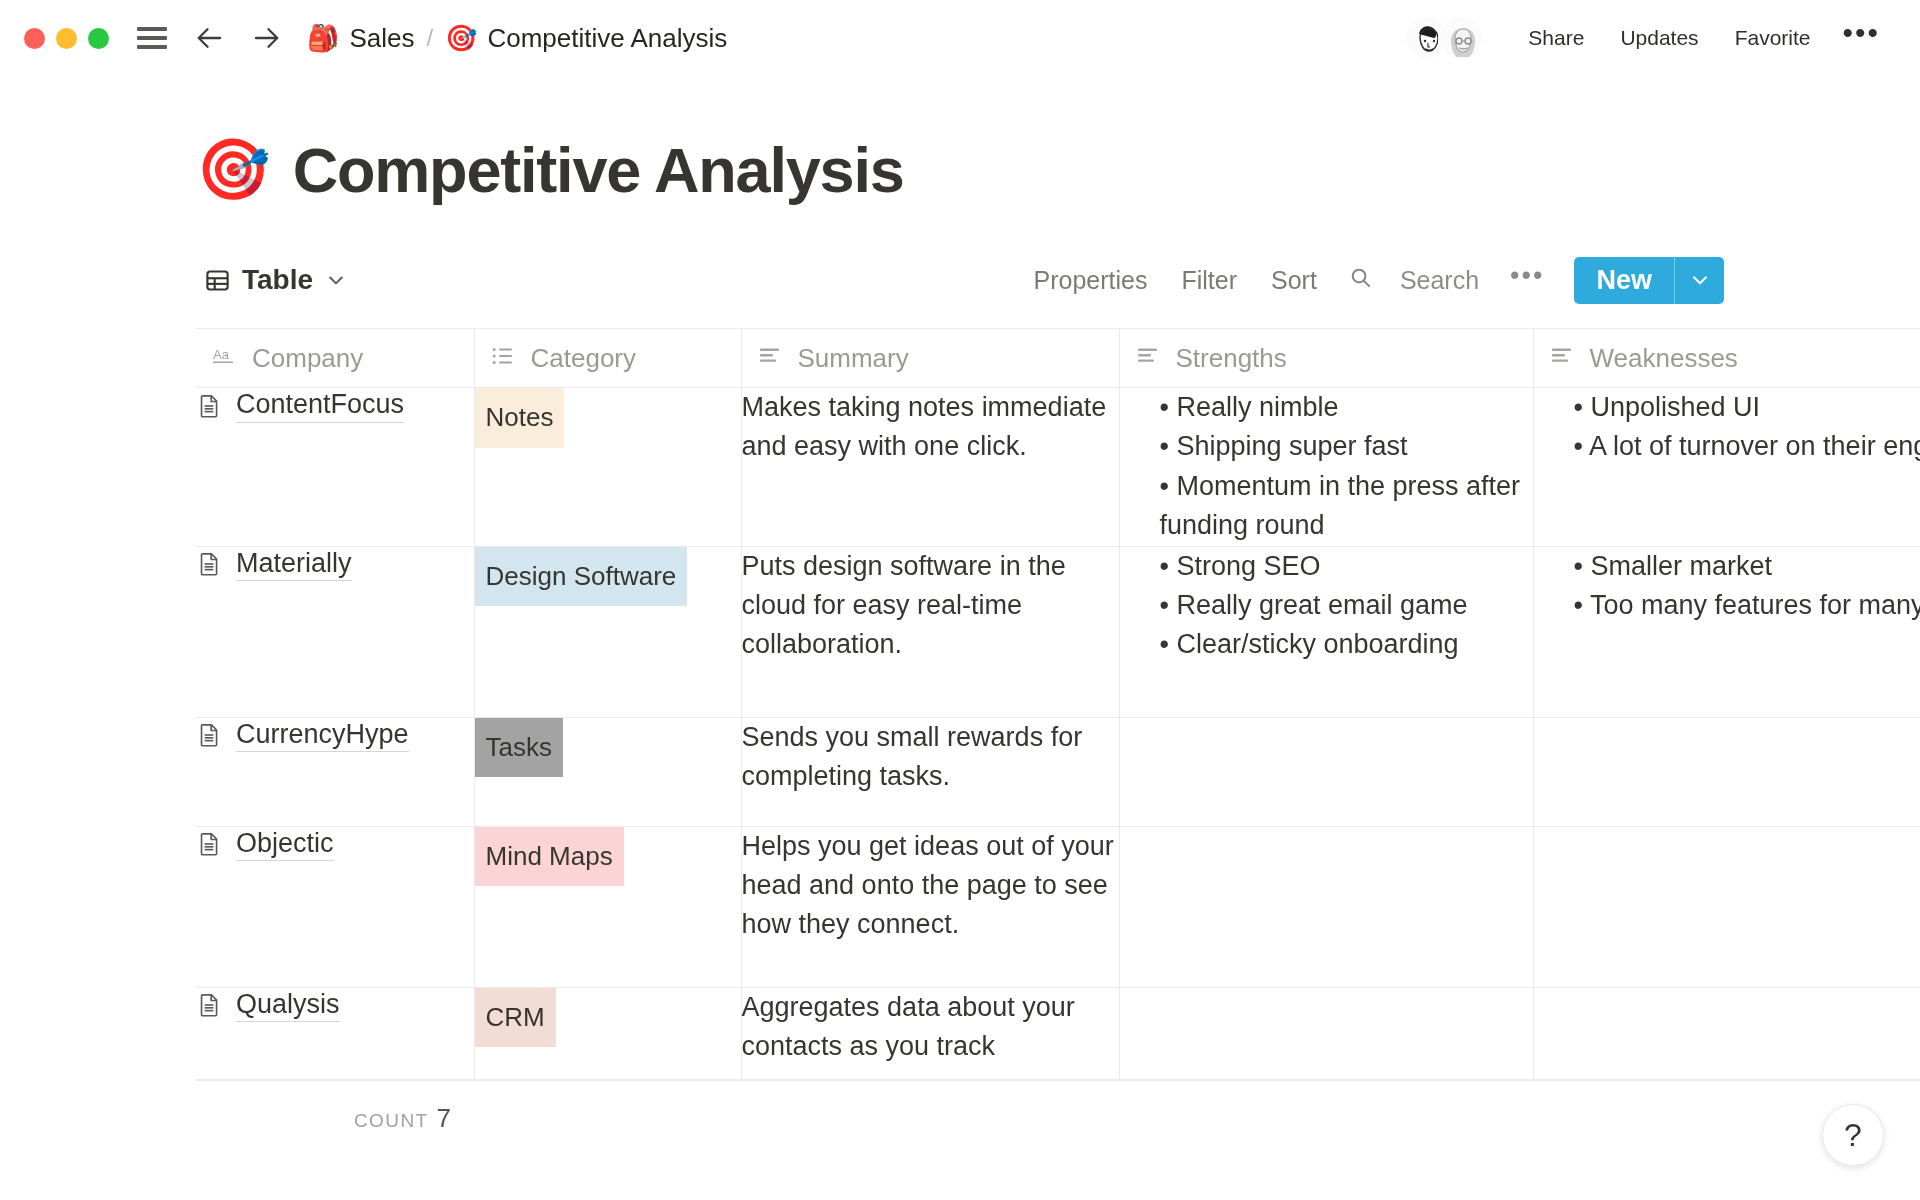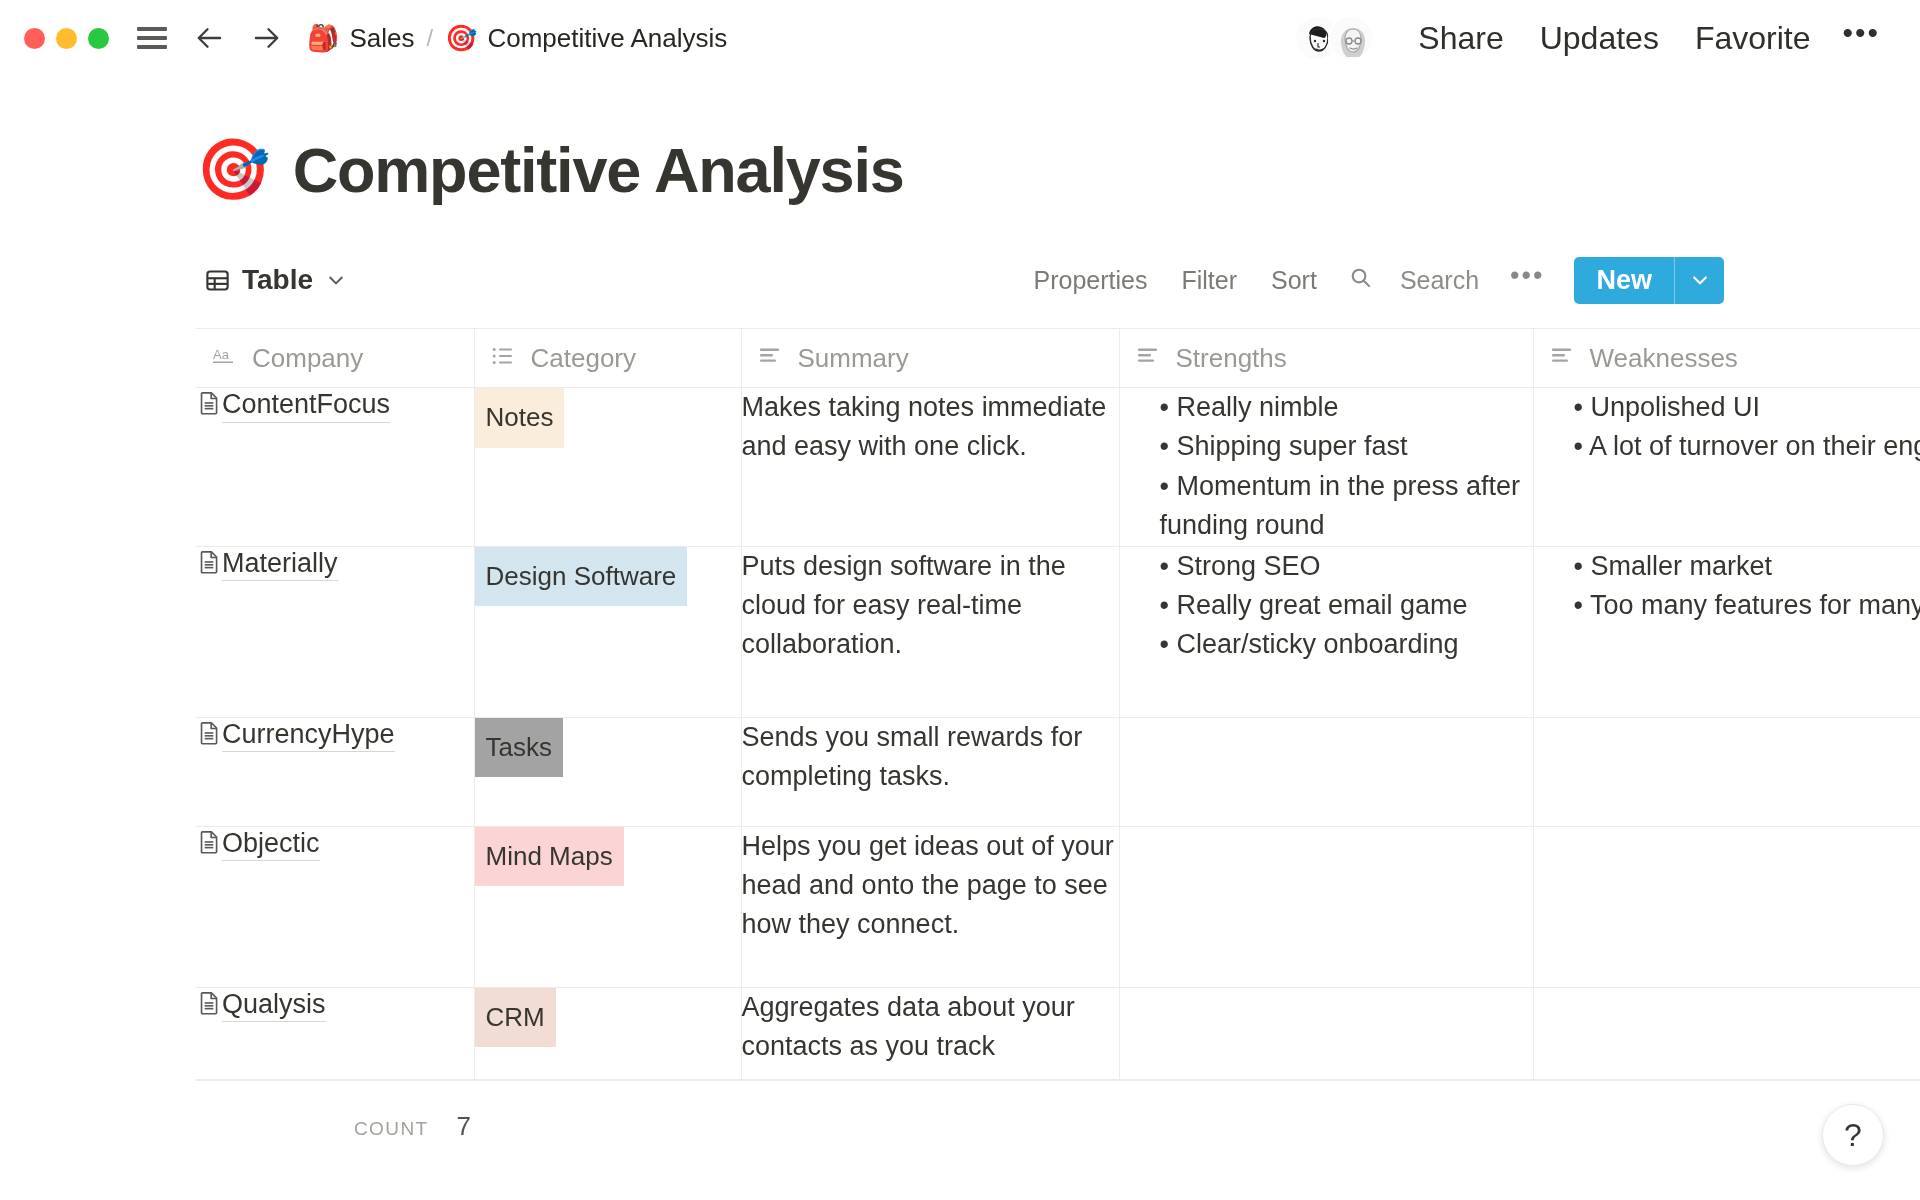--- a/index.html
+++ b/index.html
@@ -57,7 +57,7 @@
   }
   .avatar + .avatar { margin-left: -12px; }
   .header-action {
-    font-size: 32px;
+    font-size: 21px;
     color: #2f2f2c;
     padding: 6px 18px;
     border-radius: 5px;

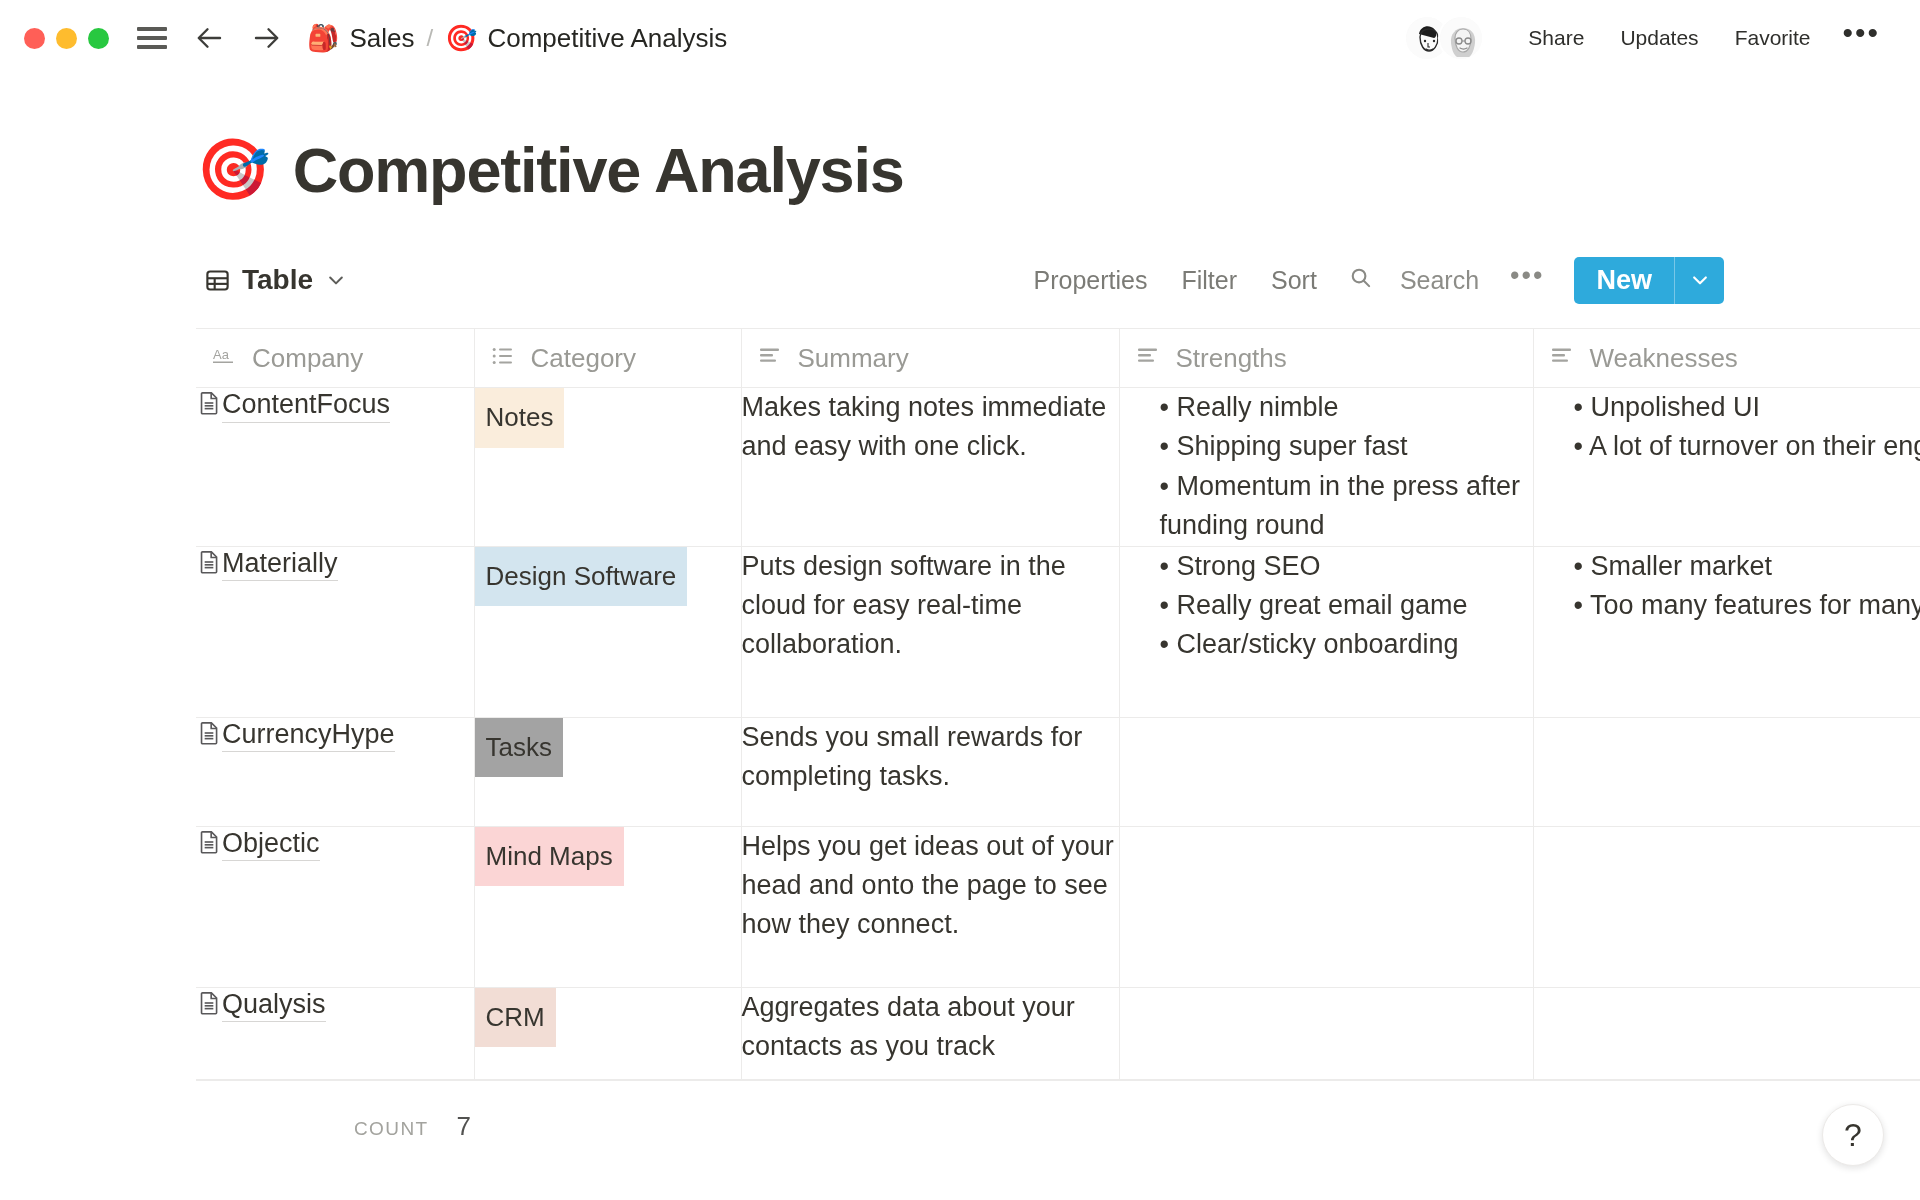--- a/index.html
+++ b/index.html
@@ -144,7 +144,7 @@
   .col-weaknesses { width: 787px; }
 
   td.cell { padding: 22px 16px 26px 16px; }
-  .company-cell { display: flex; align-items: flex-start; }
+  .company-cell { display: flex; align-items: flex-end; gap: 14px; }
   .page-icon { flex: 0 0 auto; margin-top: 2px; }
   .company-name {
     font-size: 27px; color: #37352f;

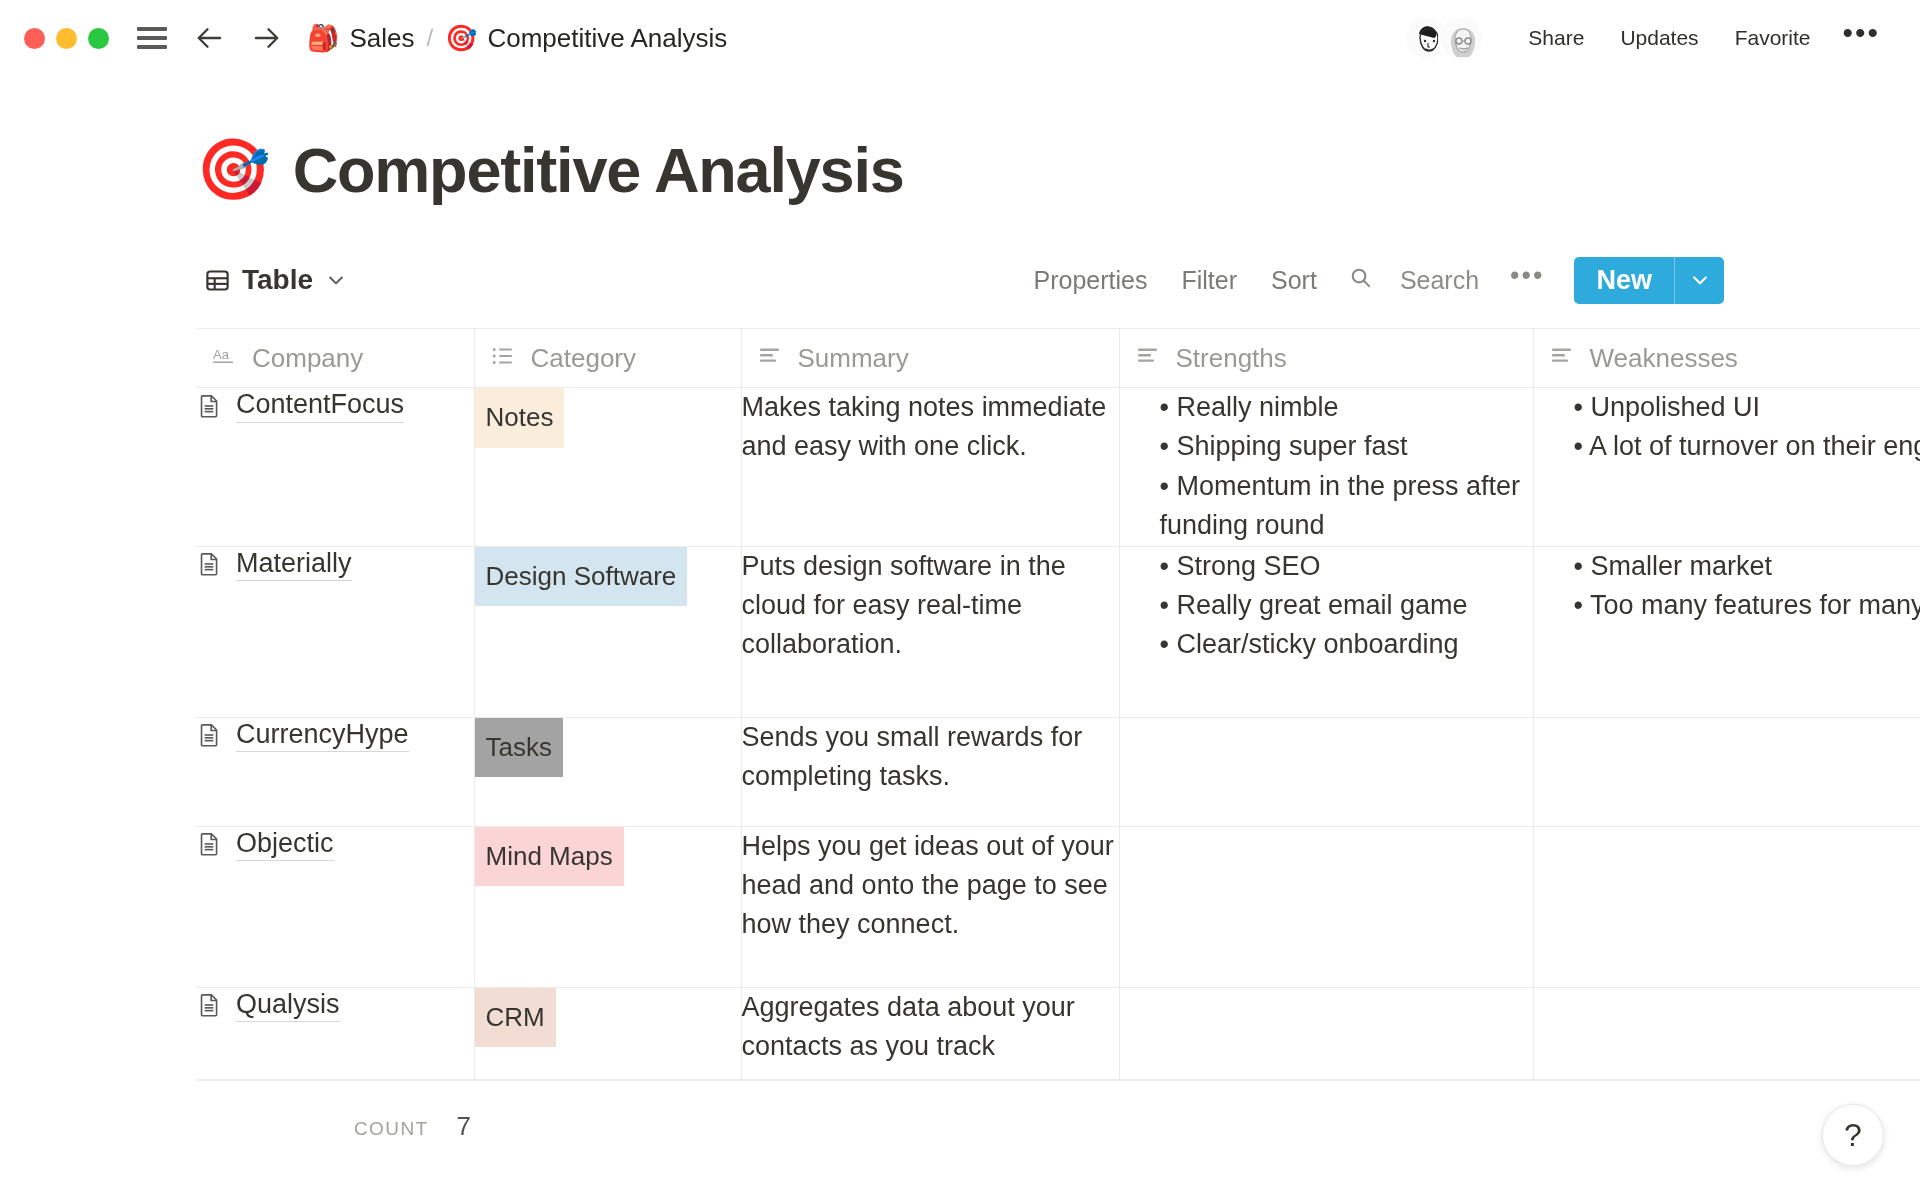--- a/index.html
+++ b/index.html
@@ -172,8 +172,8 @@
   .table-footer {
     border-top: 1px solid #ecebea;
     margin-left: 196px;
-    padding: 30px 0 0 158px;
-    display: flex; align-items: baseline; gap: 28px;
+    padding: 22px 0 0 158px;
+    display: flex; align-items: baseline; gap: 8px;
   }
   .count-label { font-size: 19px; letter-spacing: 1.4px; color: #a3a39e; text-transform: uppercase; }
   .count-value { font-size: 26px; color: #525250; }

